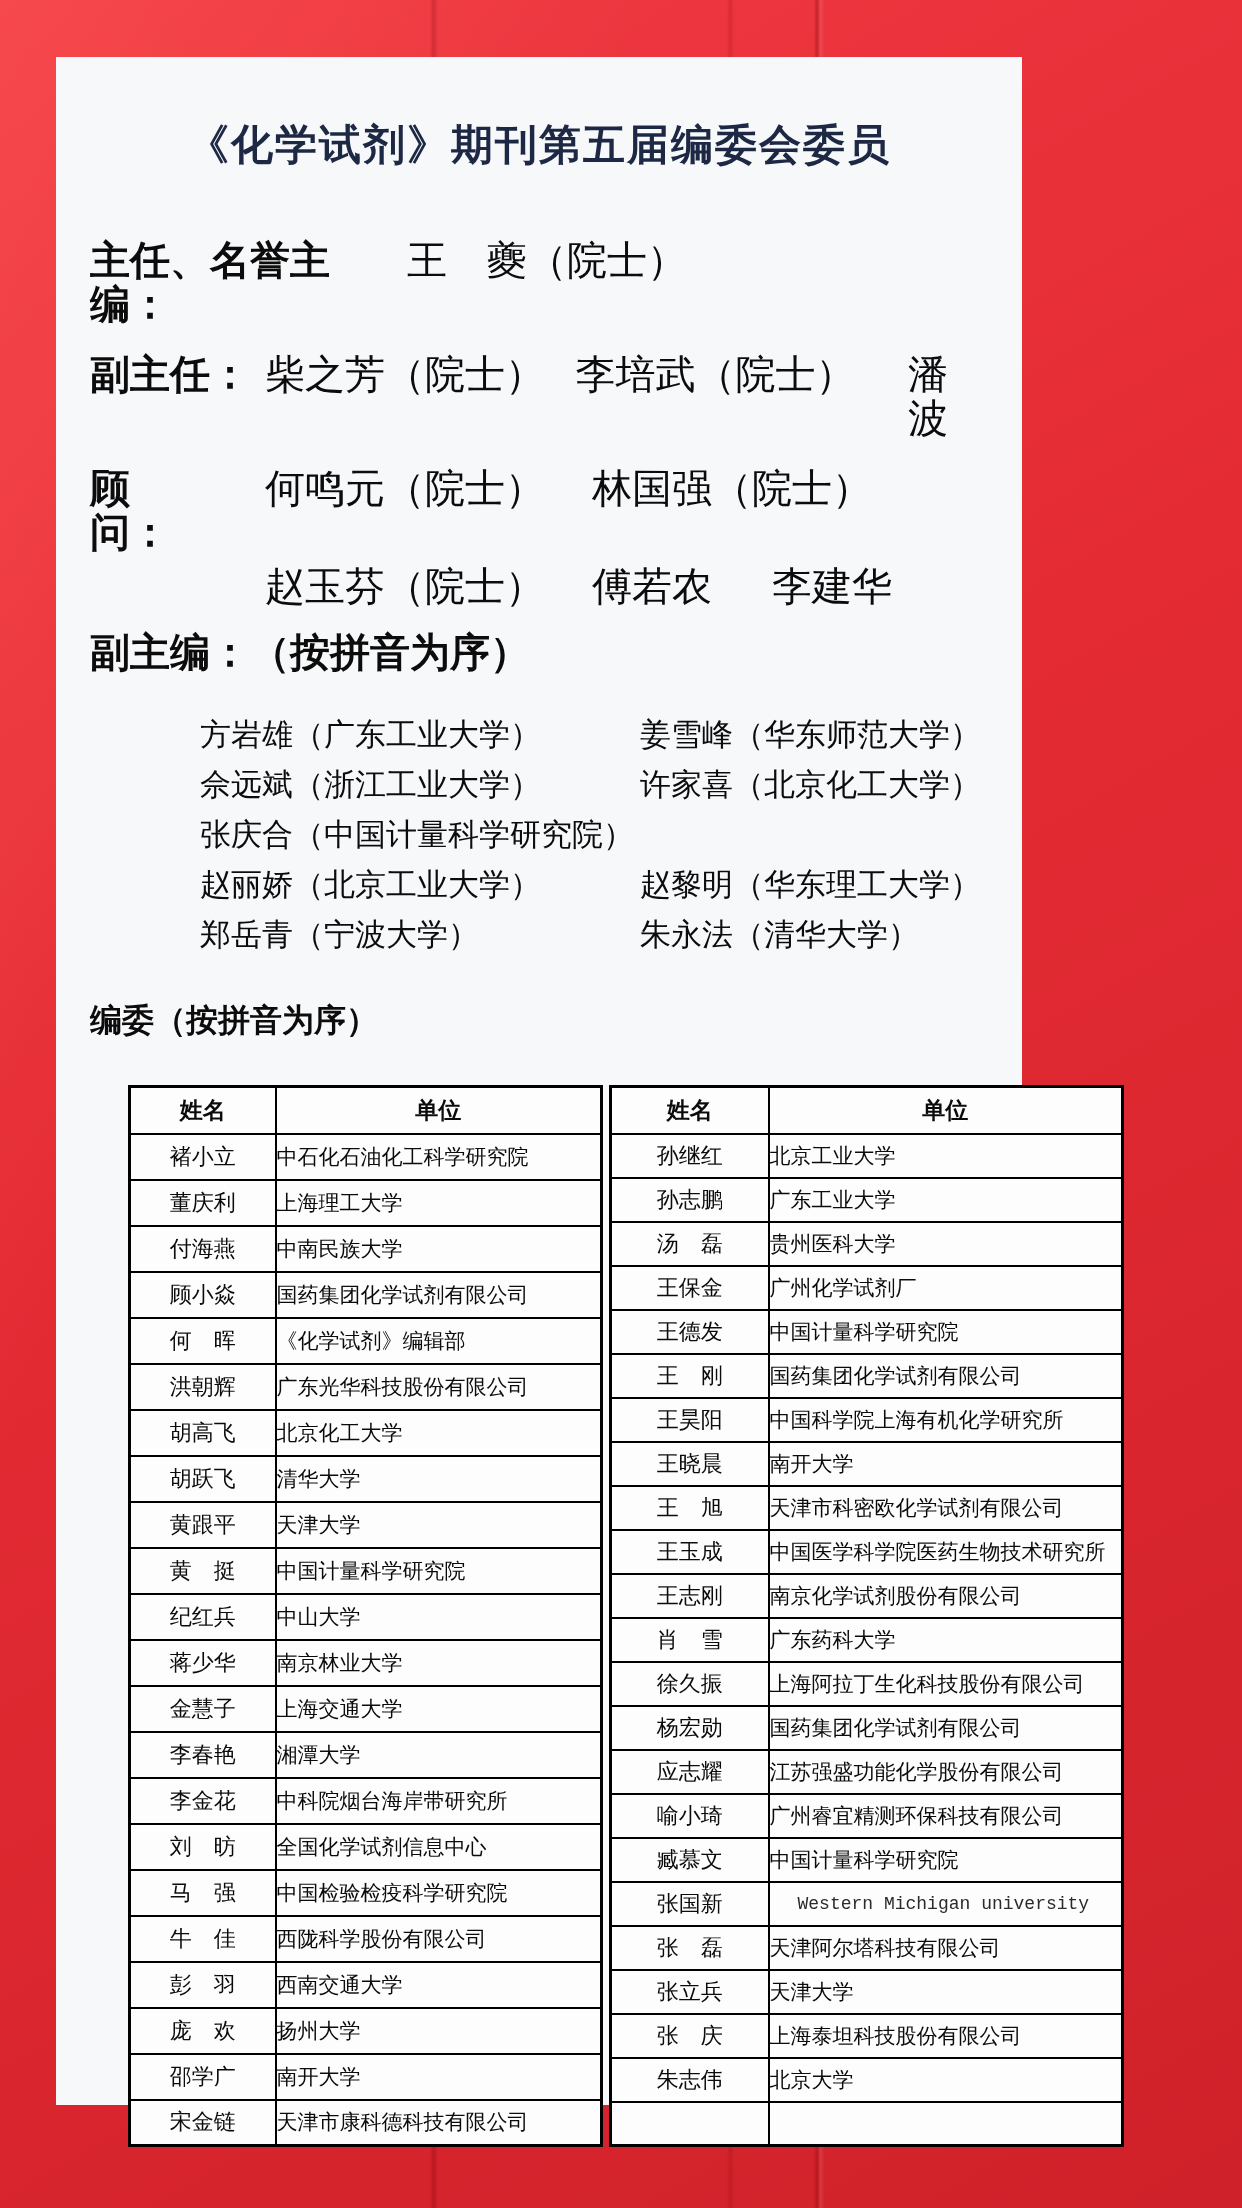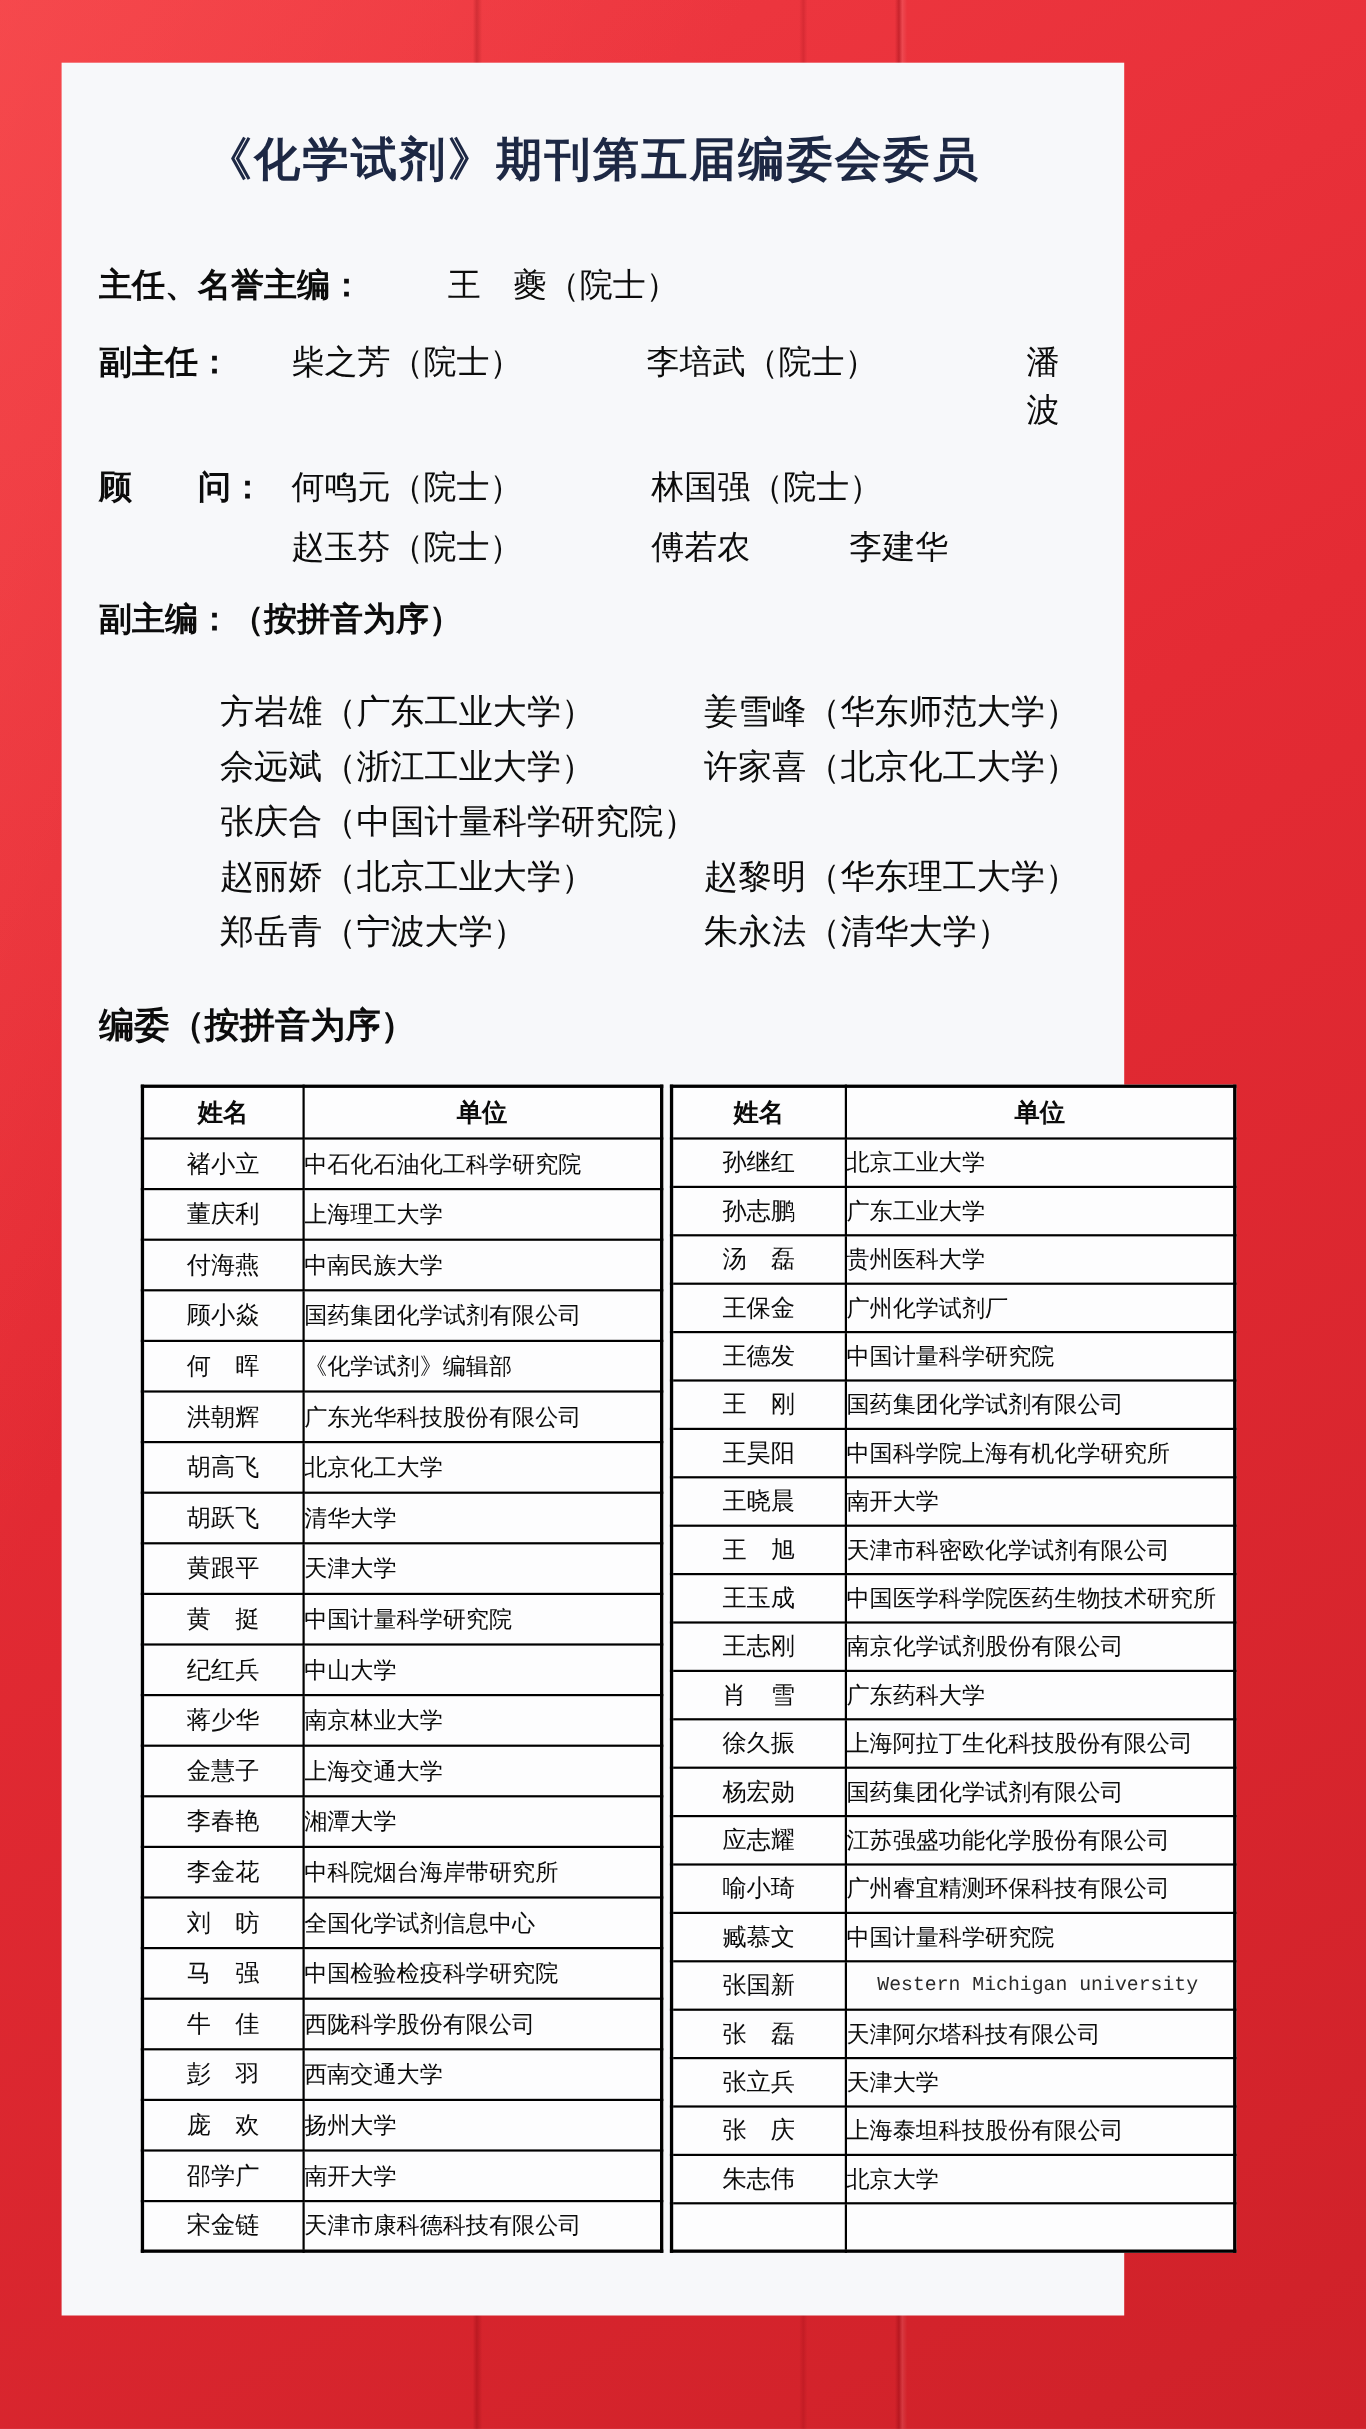--- a/index.html
+++ b/index.html
@@ -23,7 +23,7 @@
     font-size:42px;line-height:48px;font-weight:700;
     color:#1d2844;letter-spacing:2px;
   }
-  .sec{margin-left:34px;font-size:30px;line-height:44px;color:#0c0c0c;display:flex;}
+  .sec{margin-left:34px;font-size:40px;line-height:44px;color:#0c0c0c;display:flex;}
   .sec .lbl{font-weight:700;flex:0 0 auto;}
   .sec .w175{width:175px;}
   .sec .w317{width:317px;}

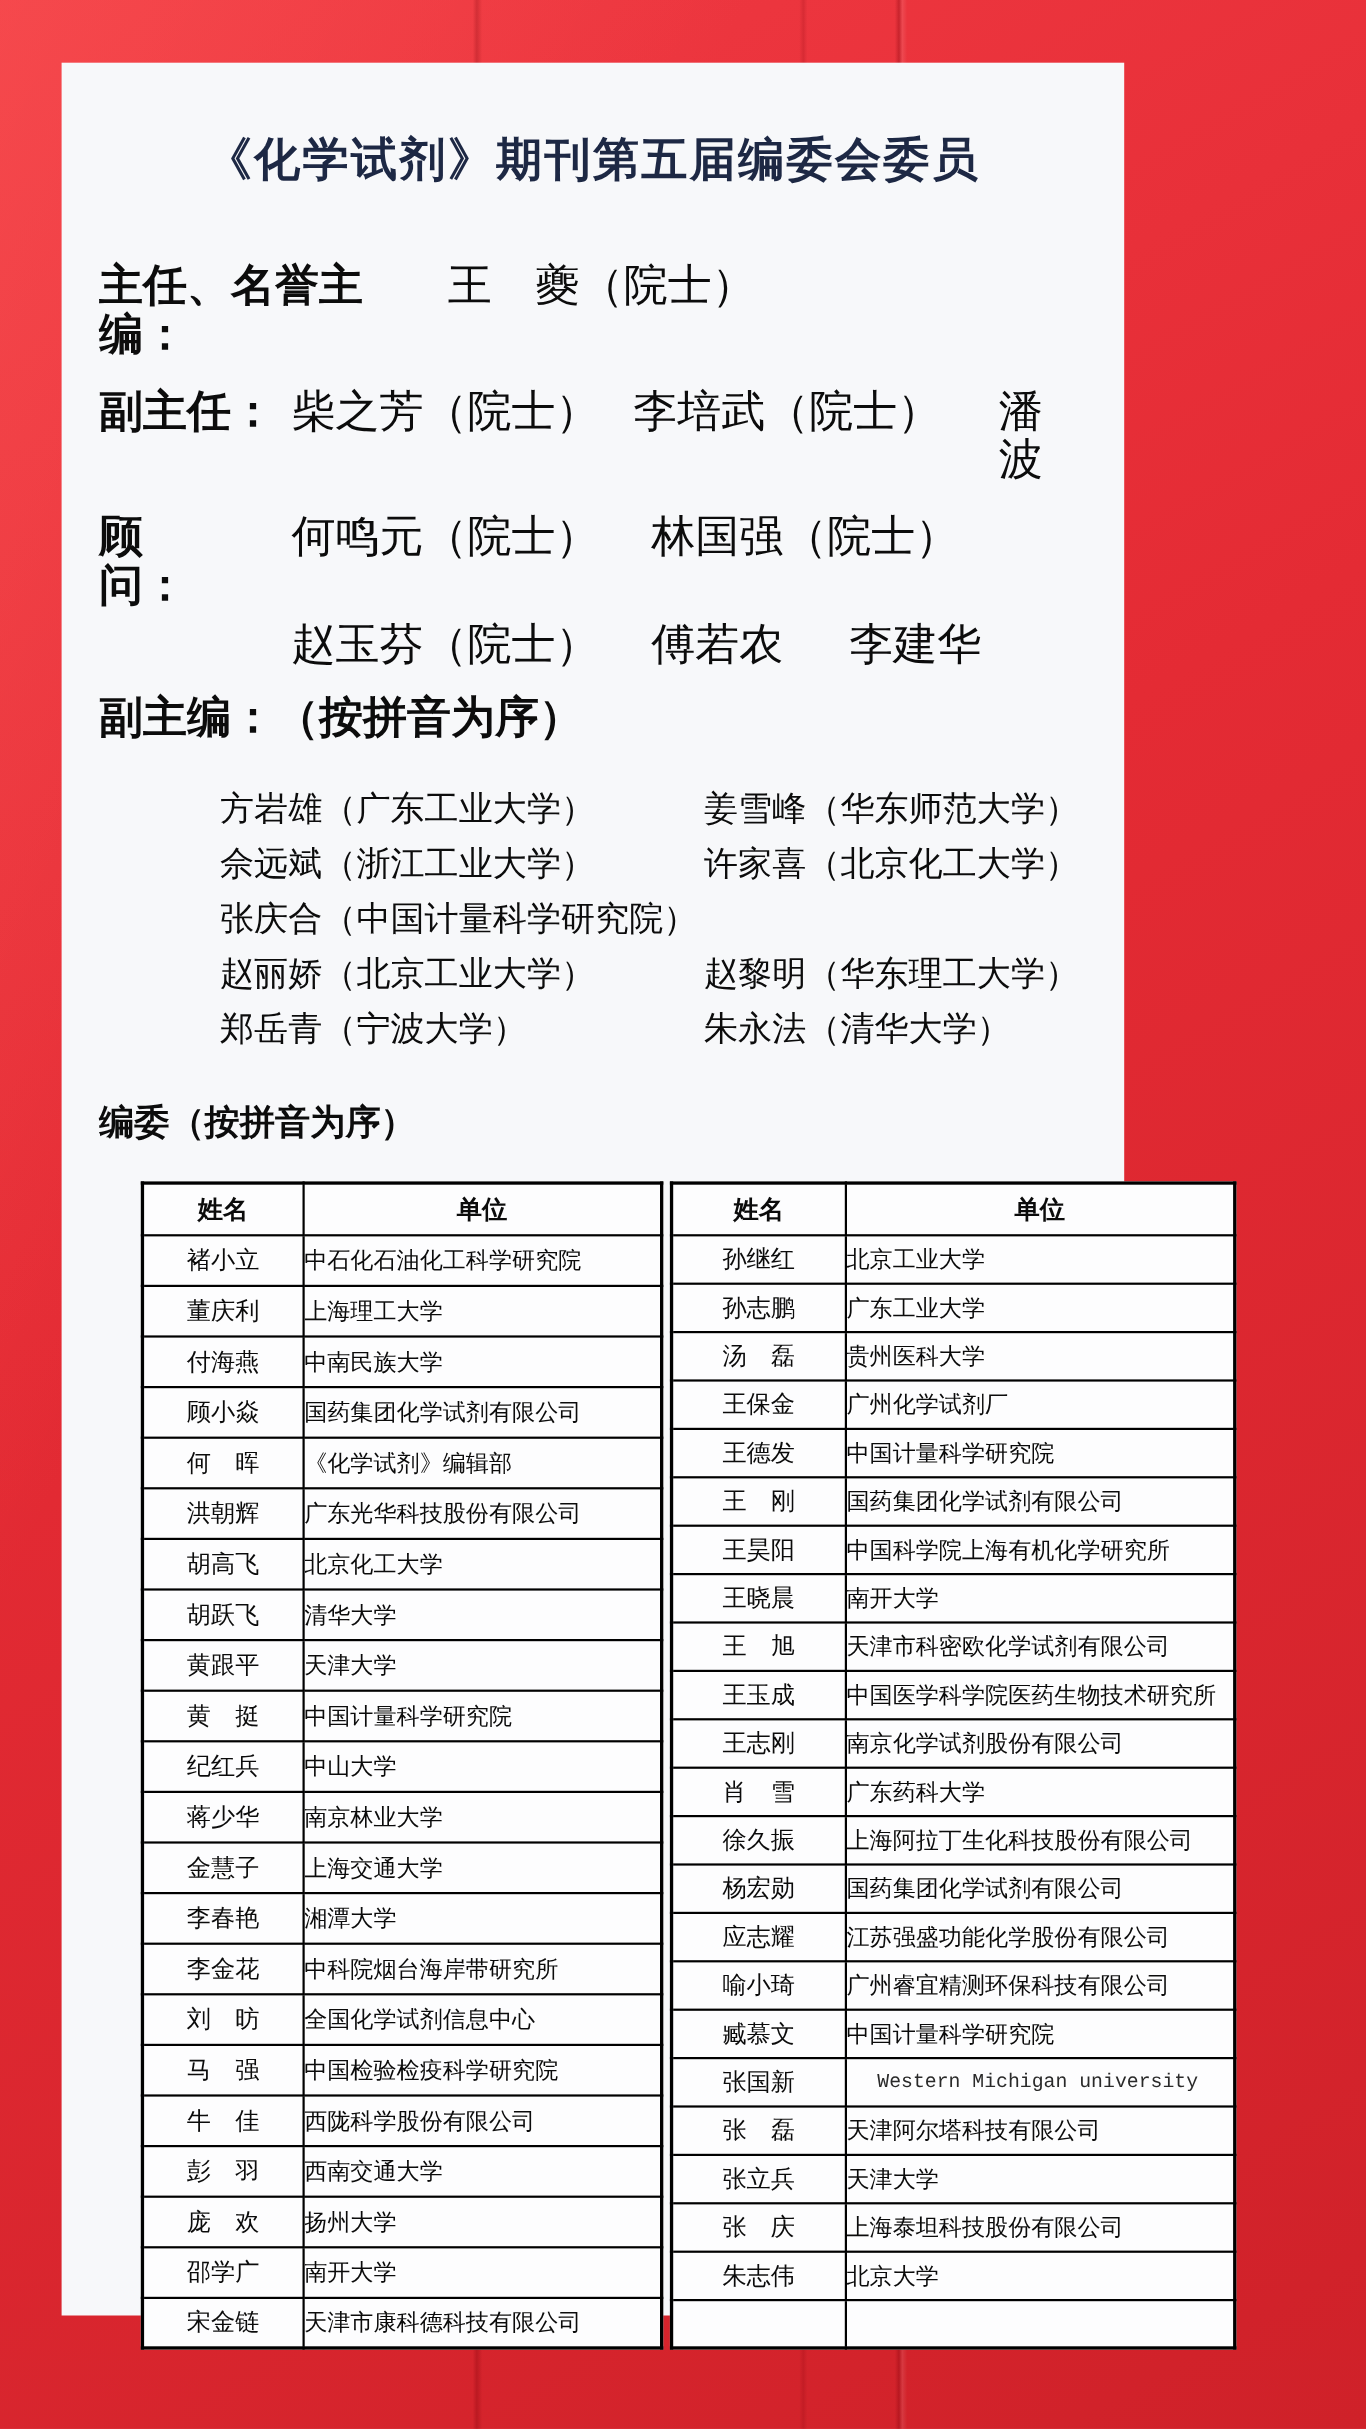--- a/index.html
+++ b/index.html
@@ -45,7 +45,7 @@
     border:2px solid #000;box-sizing:border-box;overflow:hidden;
     white-space:nowrap;color:#0b0b0b;
   }
-  table.roster{border:3px solid #000;}
+  table.roster{border:3px solid #000;margin-top:11px;}
   table.roster th{height:47px;font-size:23px;font-weight:700;text-align:center;padding:0;}
   table.roster td{height:44px;padding:0;}
   td.cname{text-align:center;font-size:22px;}

